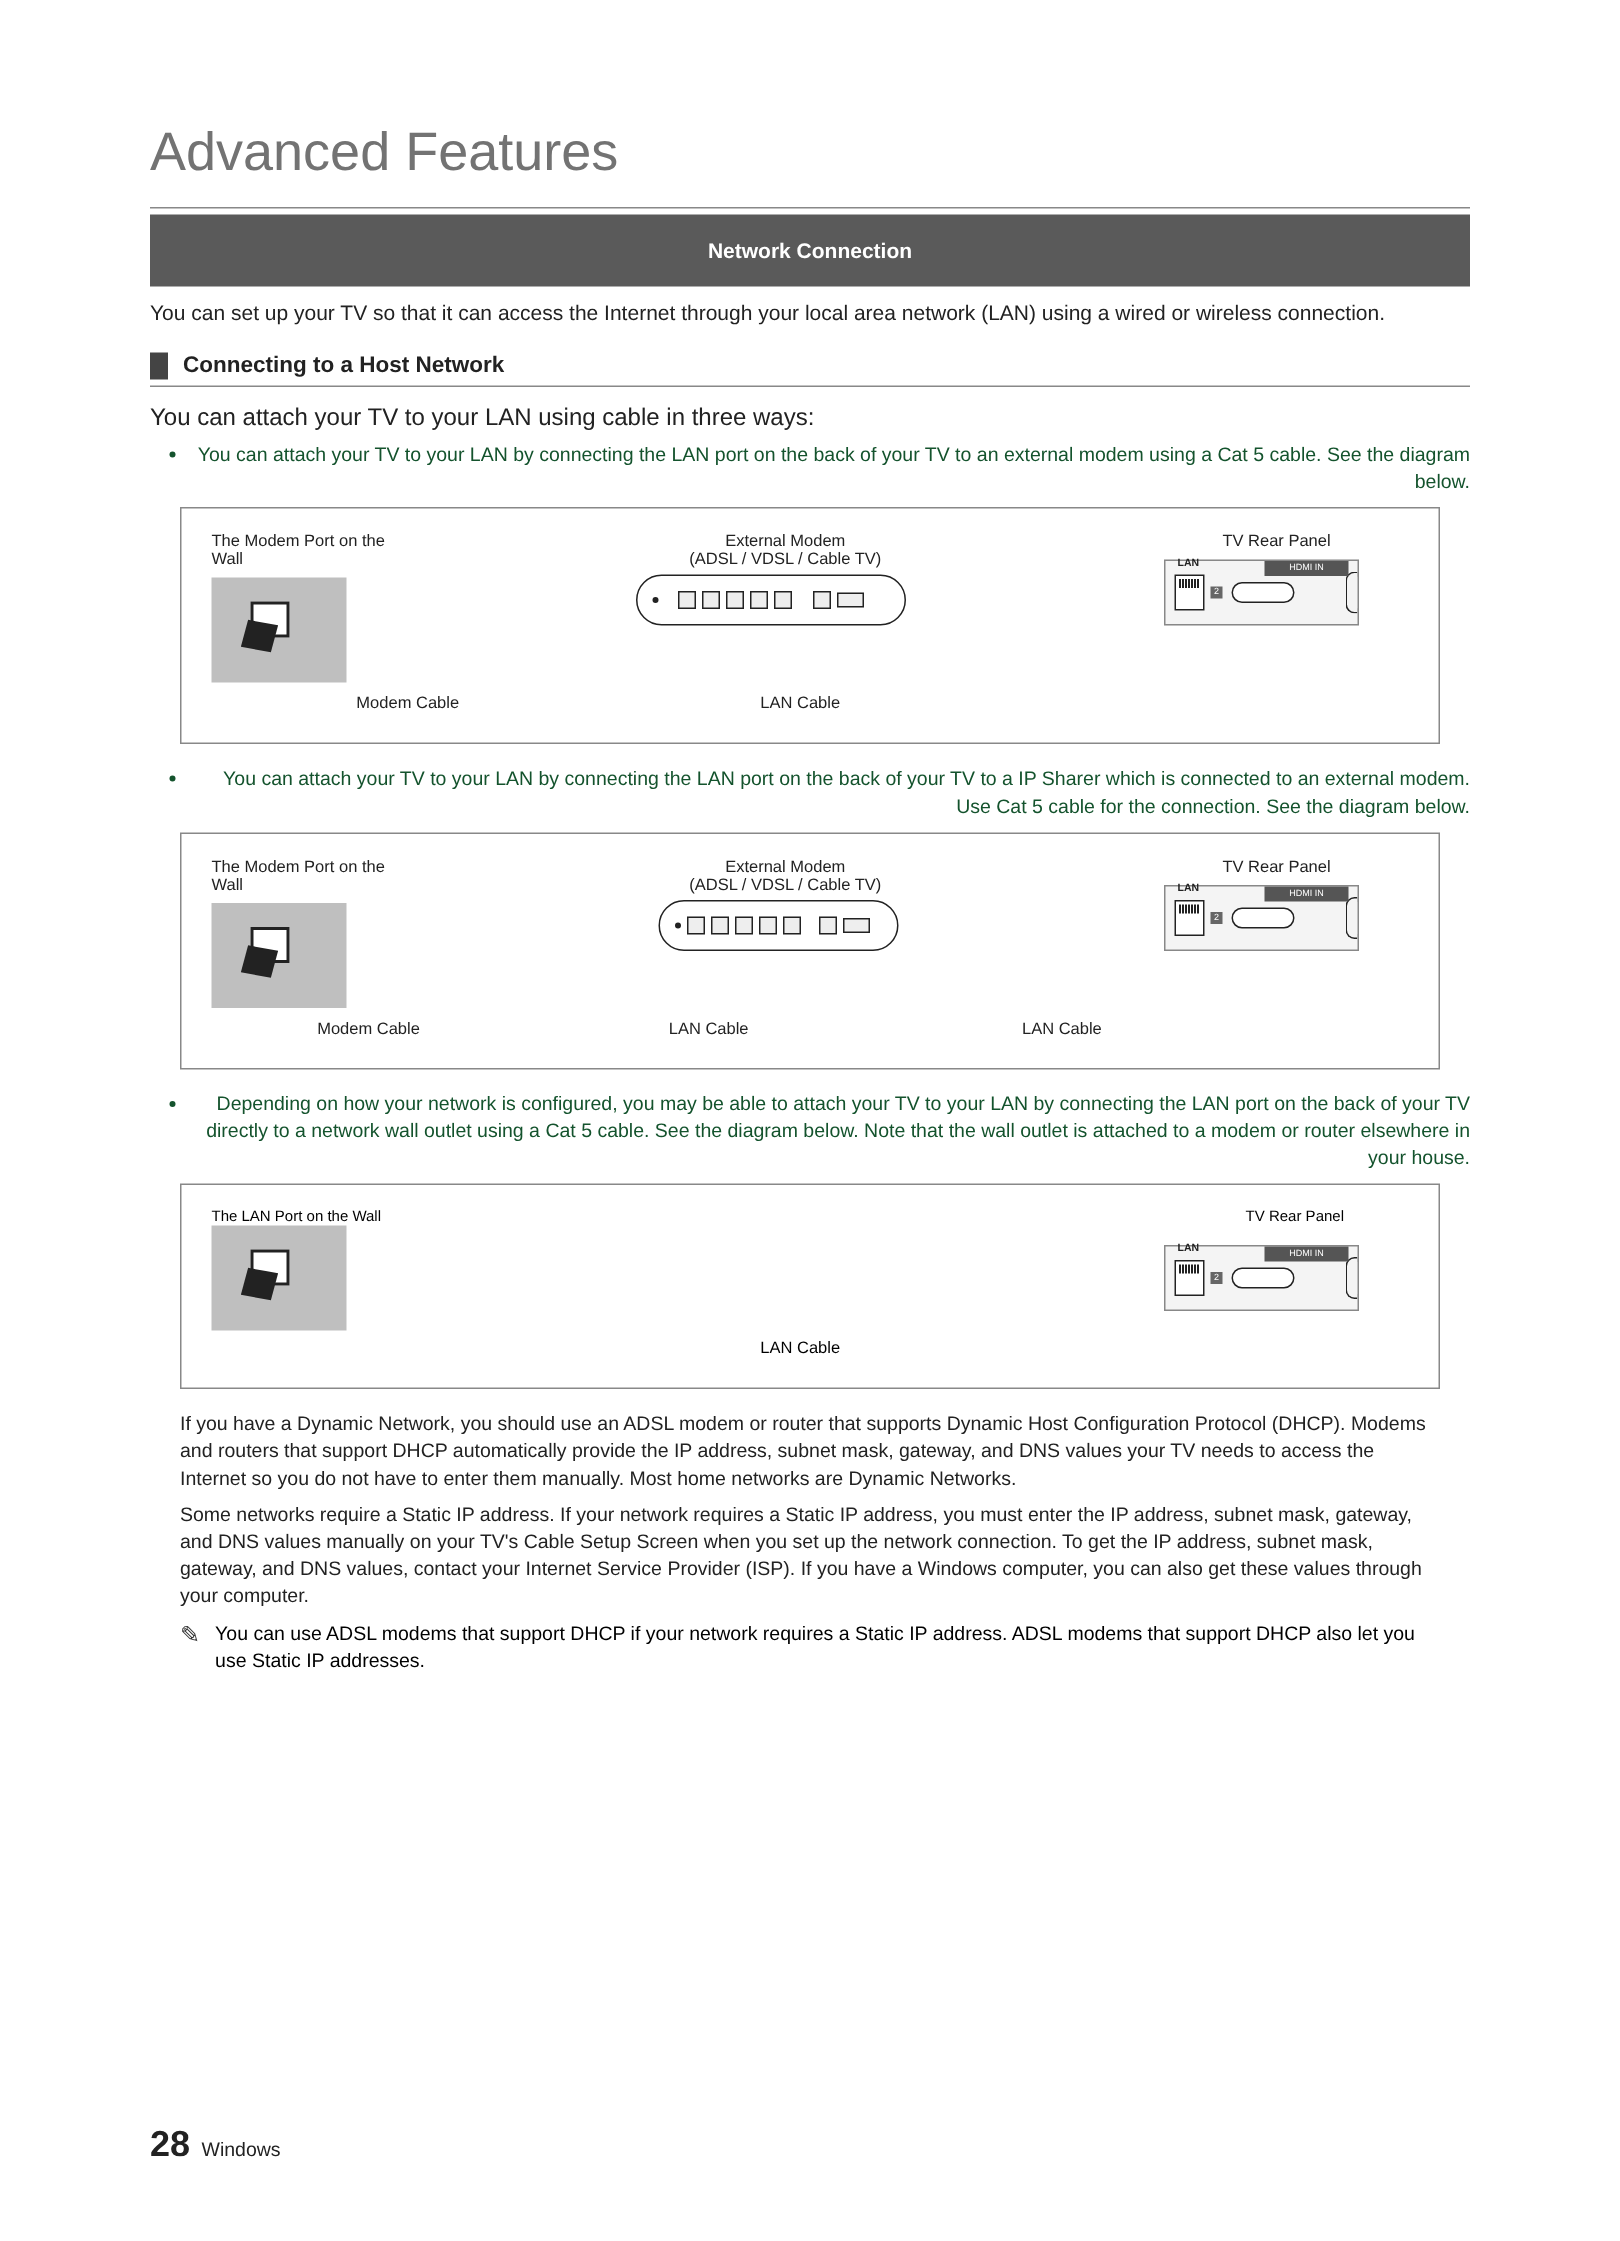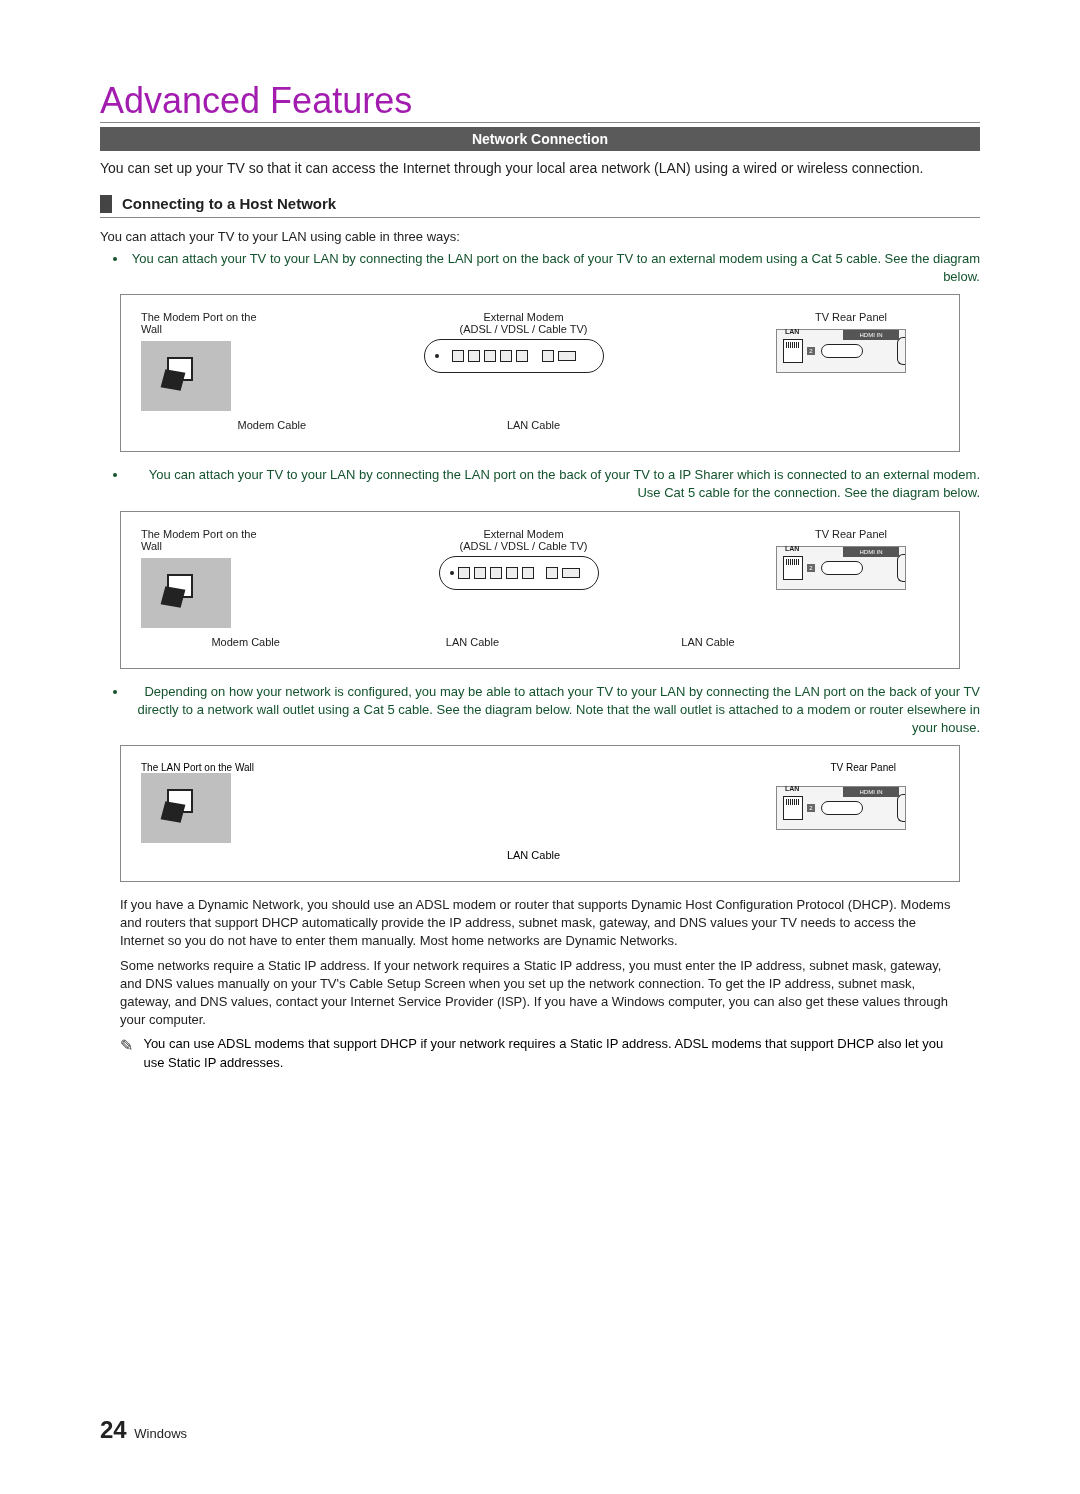--- a/index.html
+++ b/index.html
@@ -14,8 +14,8 @@
     .page-title {
       font-size: 36px;
       font-weight: 300;
-      color: #a21caf;
-      margin-bottom: 0;
+      color: #737373;
+      margin-bottom: 16px;
     }
     .title-underline {
       border-bottom: 1px solid #888;

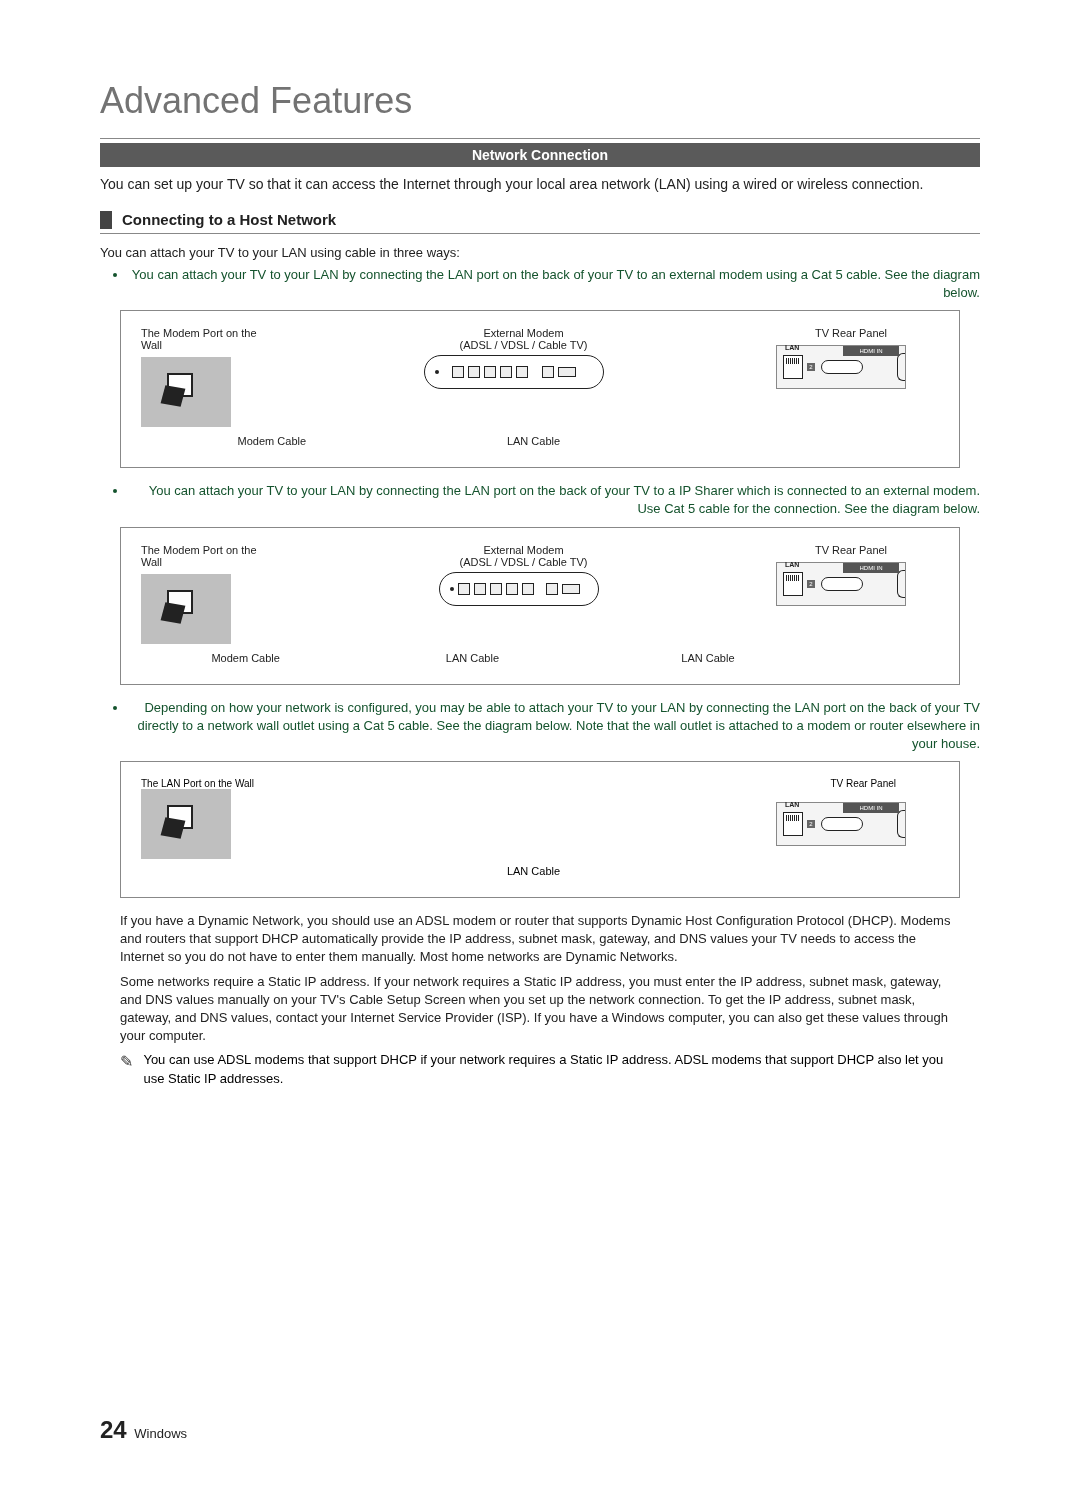--- a/index.html
+++ b/index.html
@@ -27,7 +27,7 @@
       text-align: center;
       font-size: 14px;
       font-weight: bold;
-      padding: 4px 0;
+      padding: 16px 0;
       margin-bottom: 8px;
     }
     .intro-text {

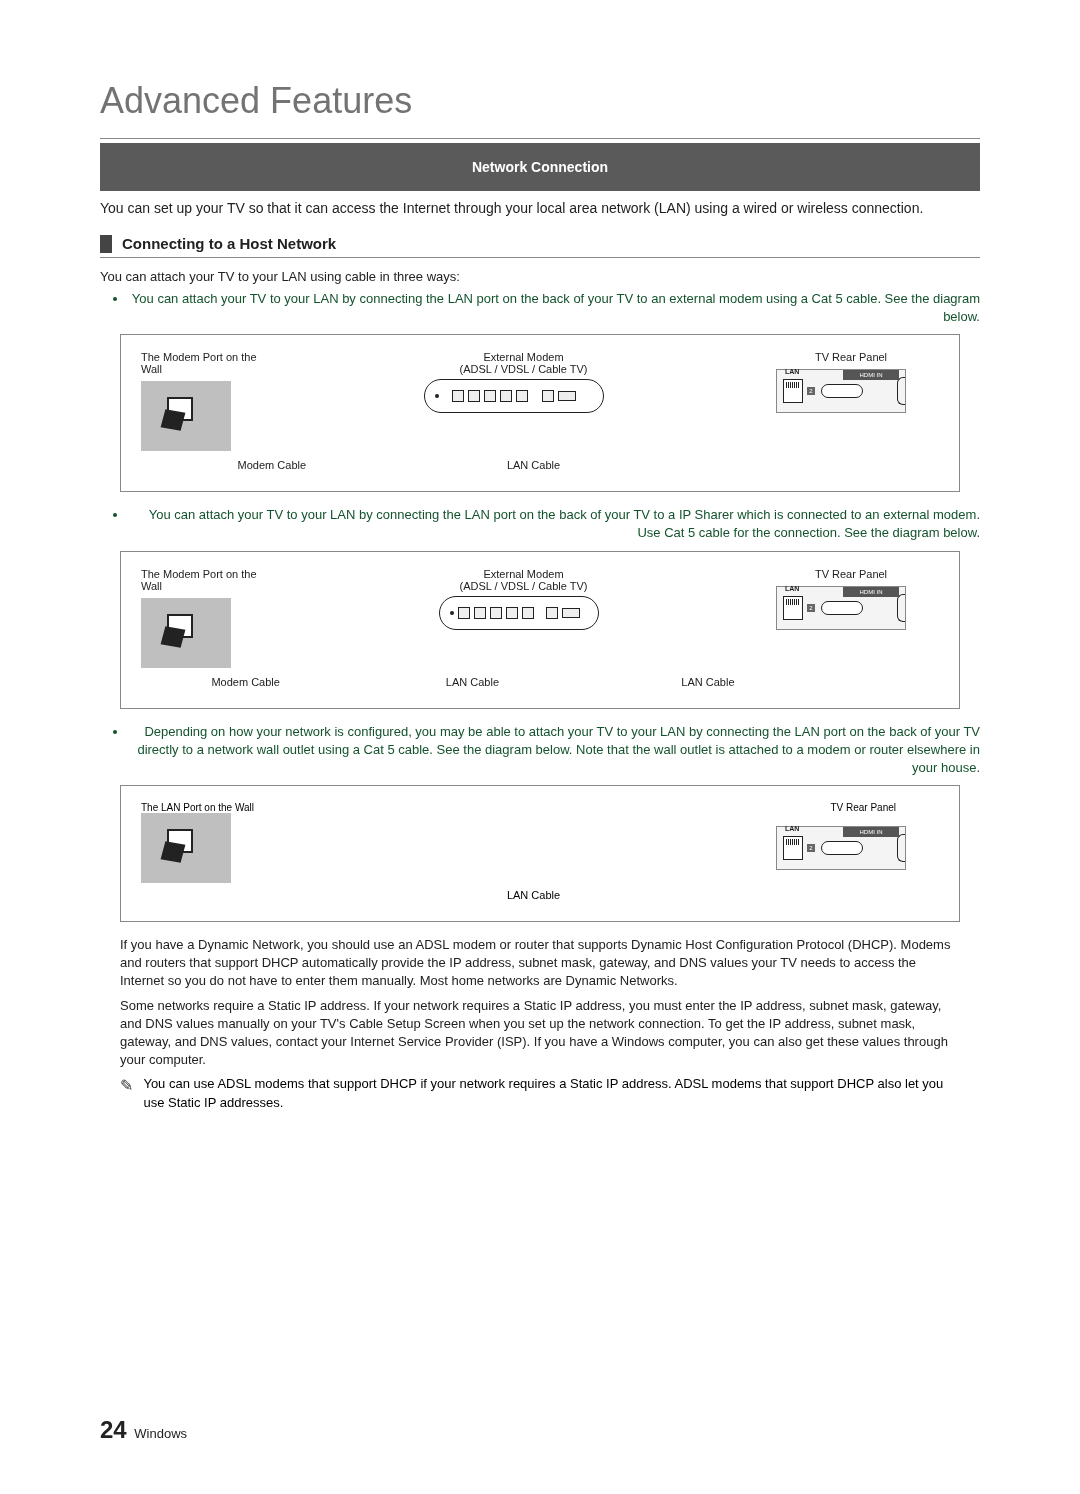--- a/index.html
+++ b/index.html
@@ -55,7 +55,7 @@
       color: #222;
     }
     .body-text {
-      font-size: 13px;
+      font-size: 16px;
       color: #222;
       line-height: 1.4;
       margin-bottom: 4px;

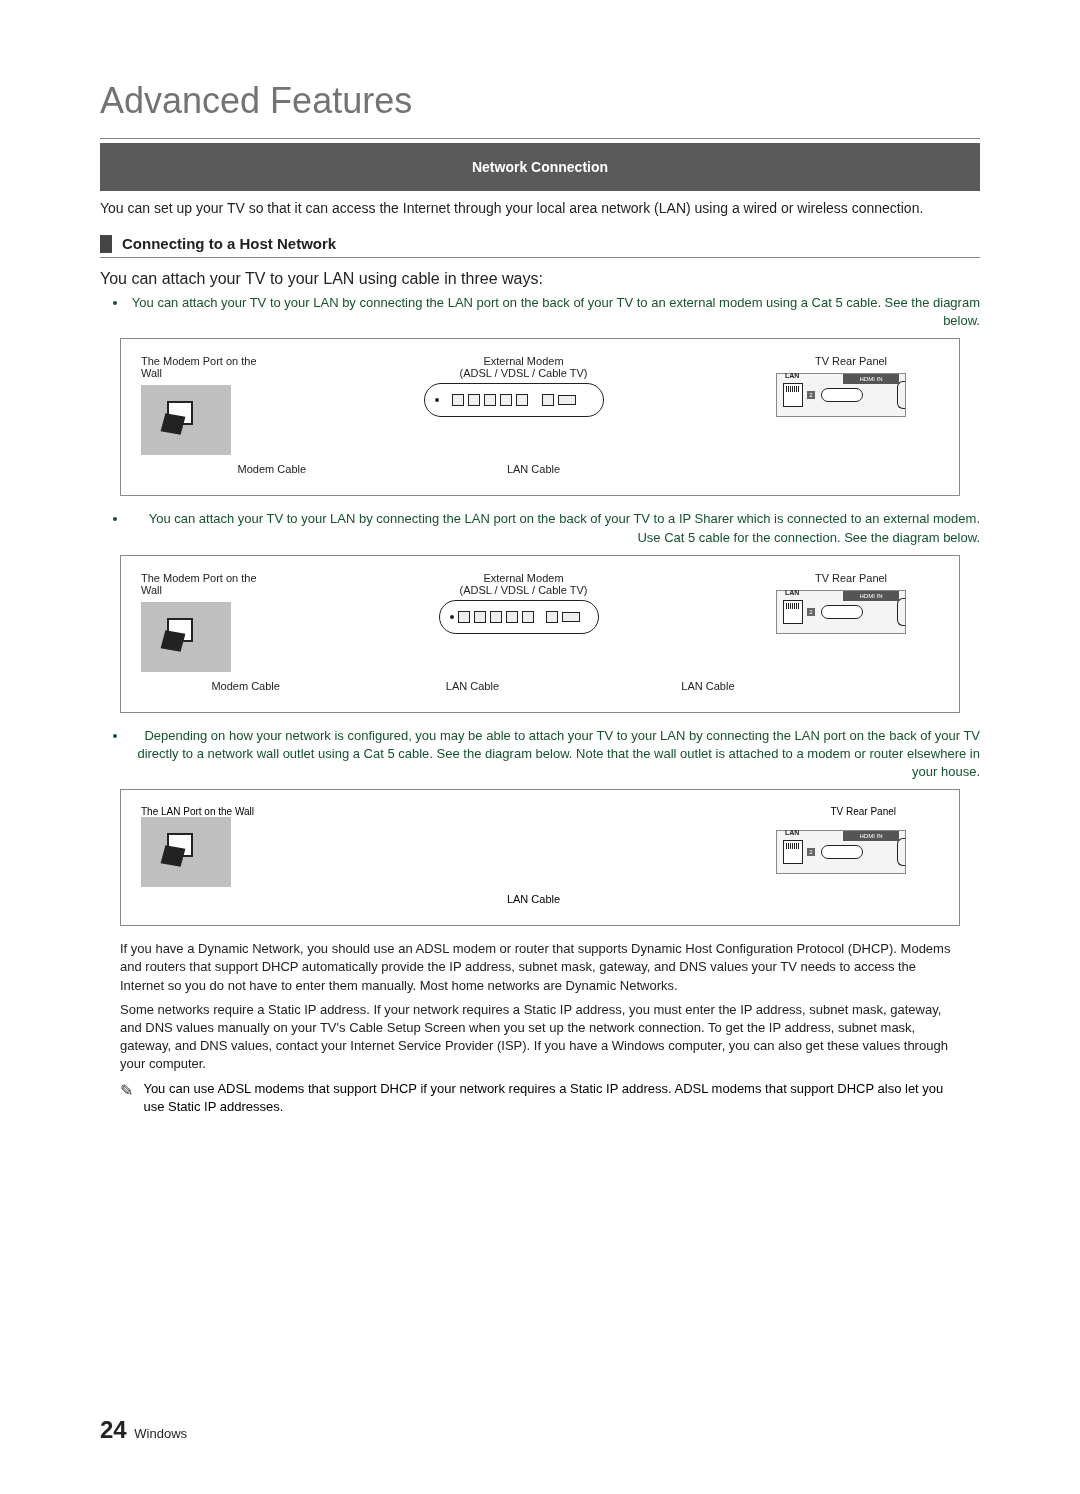--- a/index.html
+++ b/index.html
@@ -402,7 +402,7 @@
 </div>
 
 <div class="page-footer">
-  <span class="page-num">24</span>
+  <span class="page-num">28</span>
   <span>Windows</span>
 </div>
 

